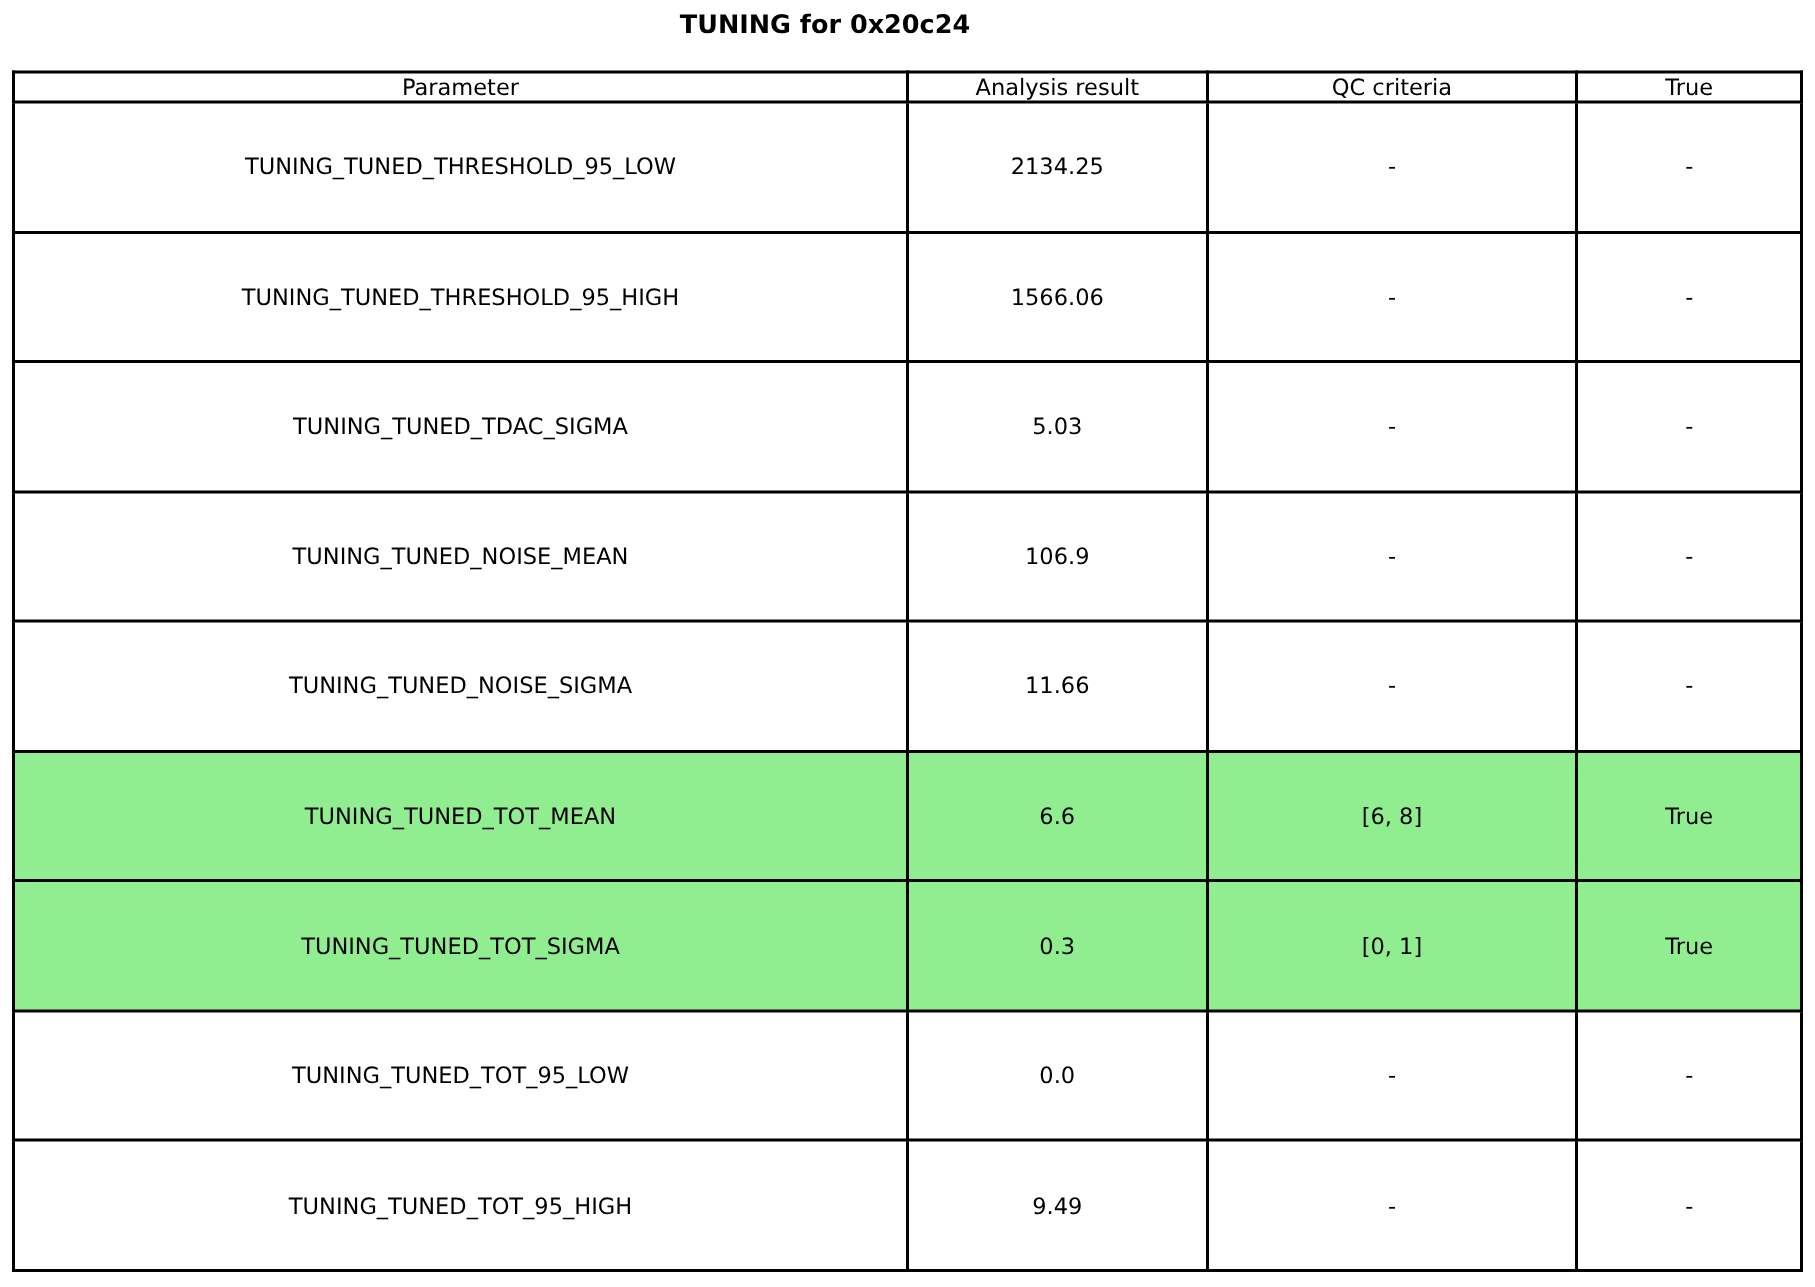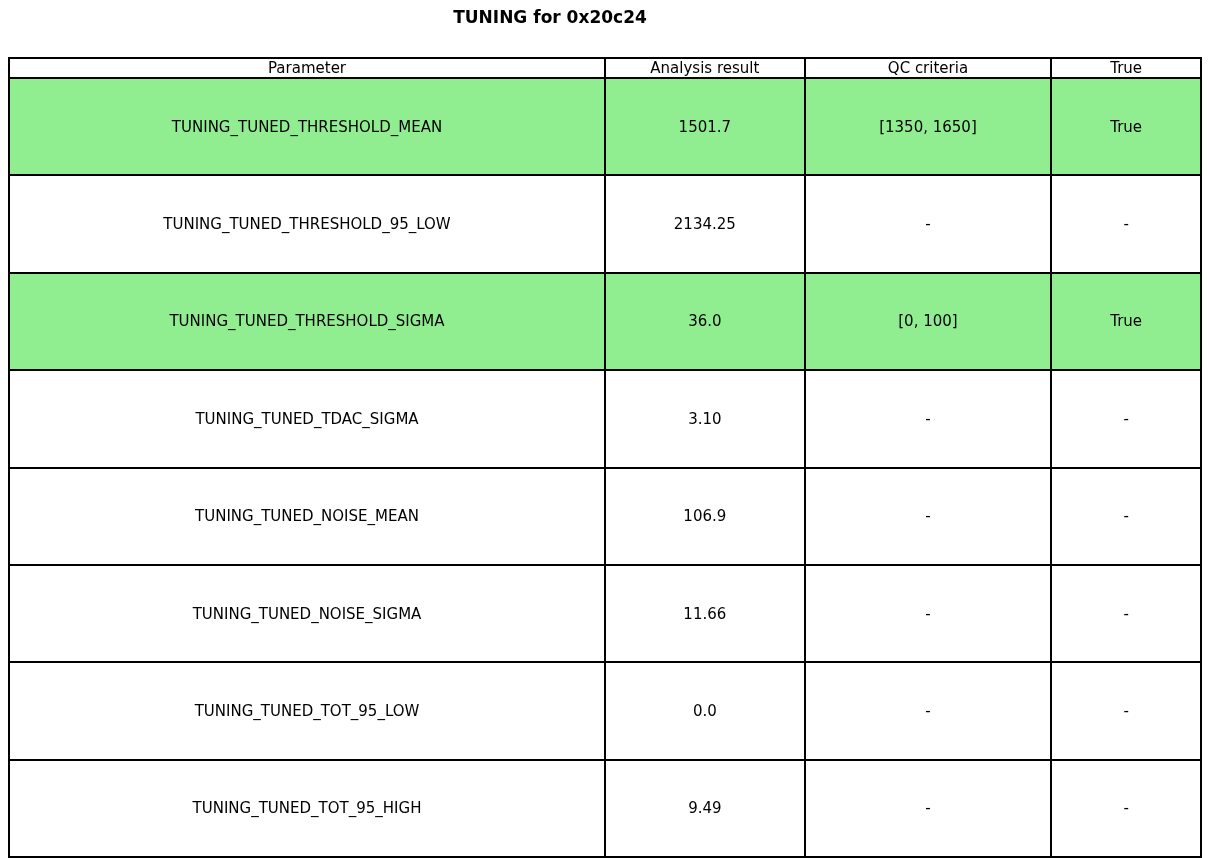--- a/index.html
+++ b/index.html
@@ -36,7 +36,7 @@
   table.qc-table {
     position: absolute;
     left: 8px;
-    top: 57px;
+    top: 47px;
     width: 1194px;
     height: 801px;
     border-collapse: collapse;

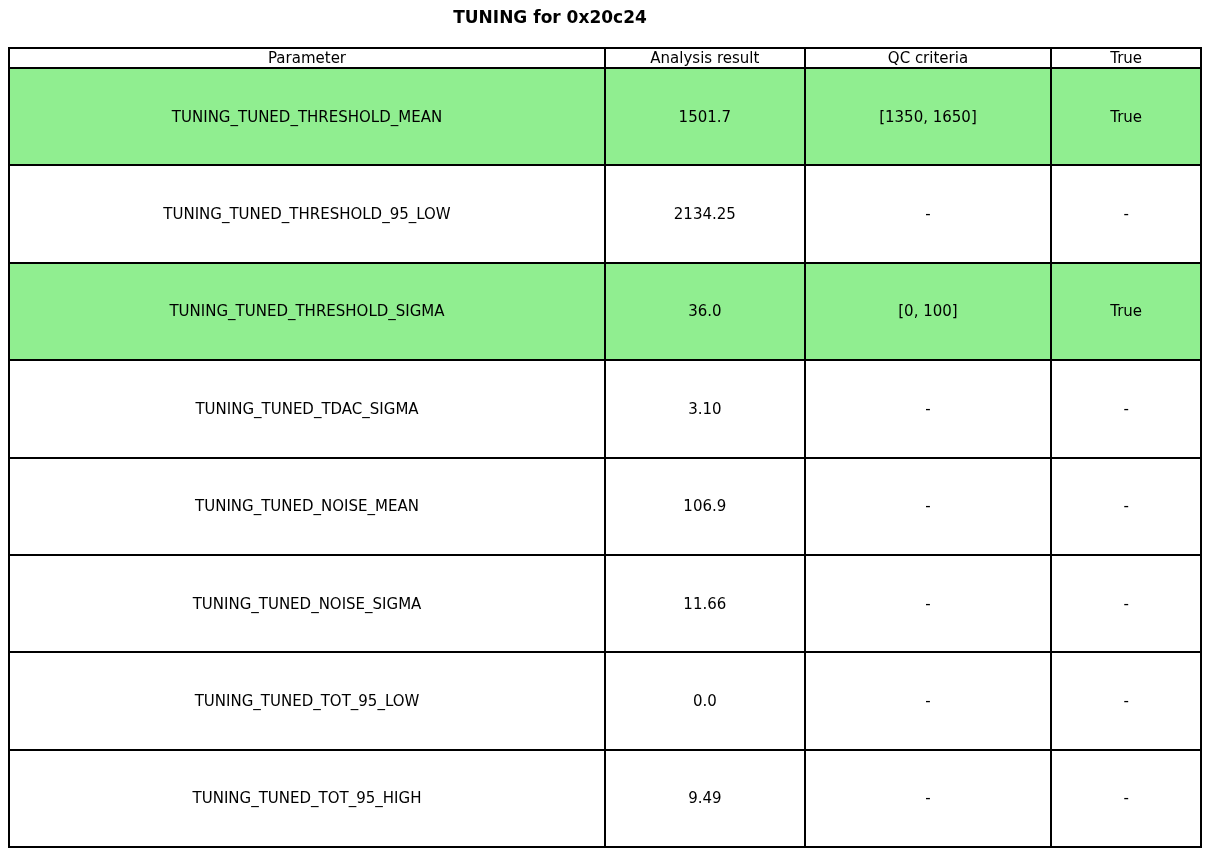--- a/index.html
+++ b/index.html
@@ -83,12 +83,6 @@
       </tr>
     </thead>
     <tbody>
-        <tr class="pass">
-          <td>TUNING_TUNED_THRESHOLD_MEAN</td>
-          <td>1501.7</td>
-          <td>[1350, 1650]</td>
-          <td>True</td>
-        </tr>
         <tr>
           <td>TUNING_TUNED_THRESHOLD_95_LOW</td>
           <td>2134.25</td>

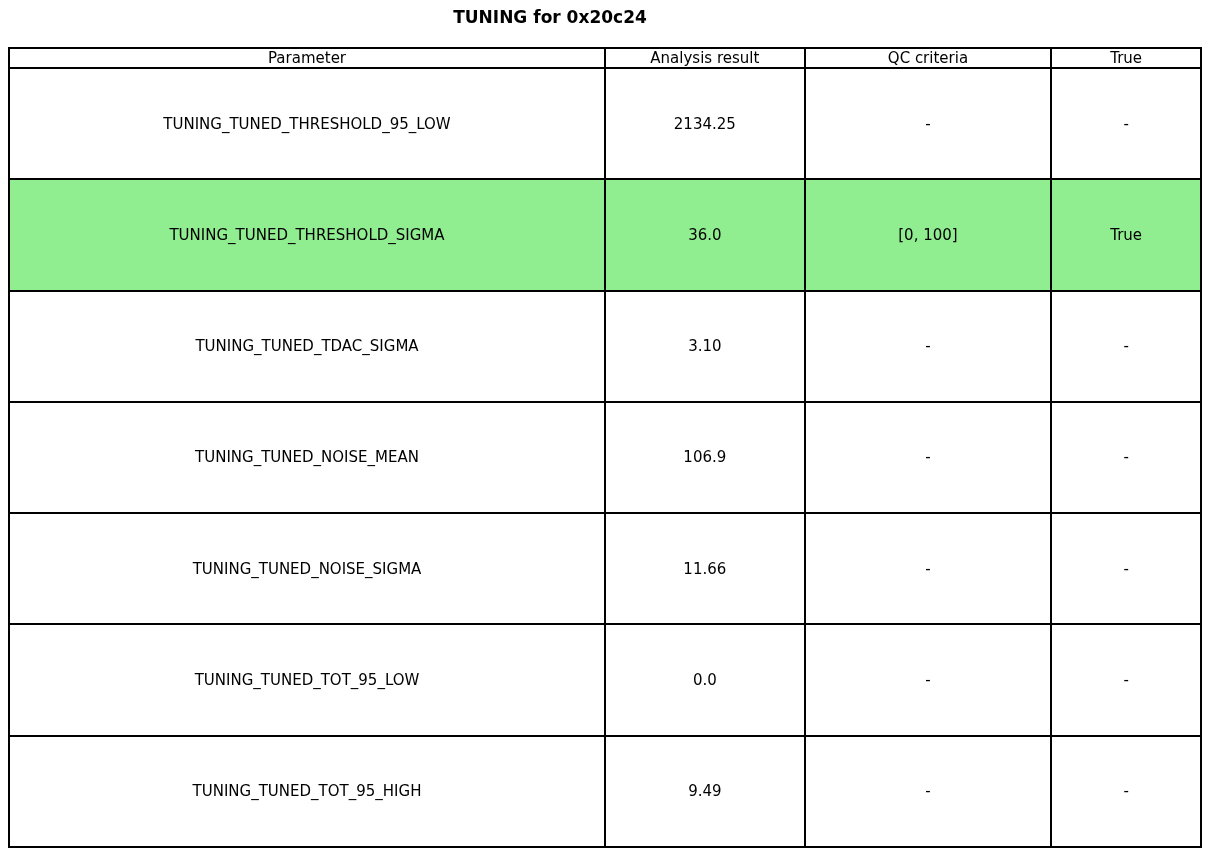--- a/index.html
+++ b/index.html
@@ -89,6 +89,12 @@
           <td>-</td>
           <td>-</td>
         </tr>
+        <tr>
+          <td>TUNING_TUNED_THRESHOLD_95_HIGH</td>
+          <td>1566.06</td>
+          <td>-</td>
+          <td>-</td>
+        </tr>
         <tr class="pass">
           <td>TUNING_TUNED_THRESHOLD_SIGMA</td>
           <td>36.0</td>

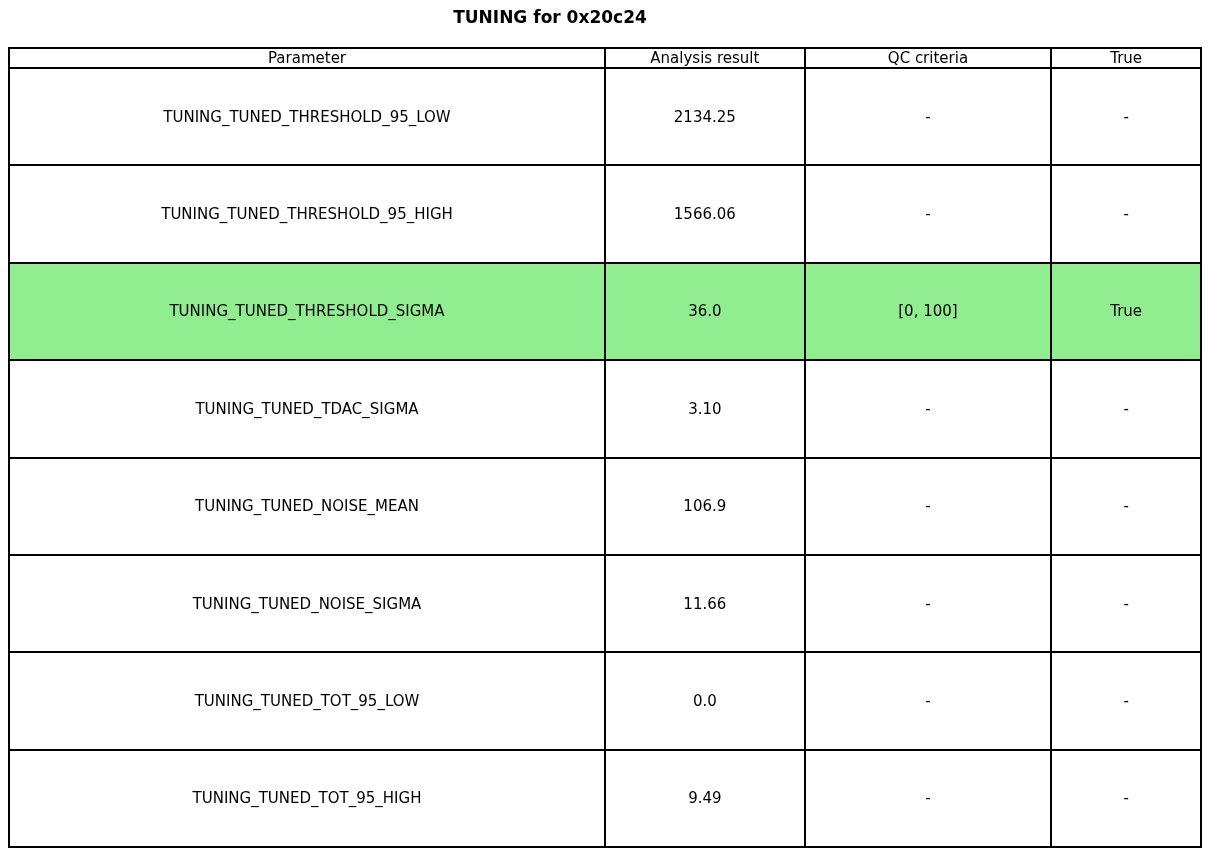--- a/index.html
+++ b/index.html
@@ -95,12 +95,6 @@
           <td>-</td>
           <td>-</td>
         </tr>
-        <tr class="pass">
-          <td>TUNING_TUNED_THRESHOLD_SIGMA</td>
-          <td>36.0</td>
-          <td>[0, 100]</td>
-          <td>True</td>
-        </tr>
         <tr>
           <td>TUNING_TUNED_TDAC_SIGMA</td>
           <td>3.10</td>

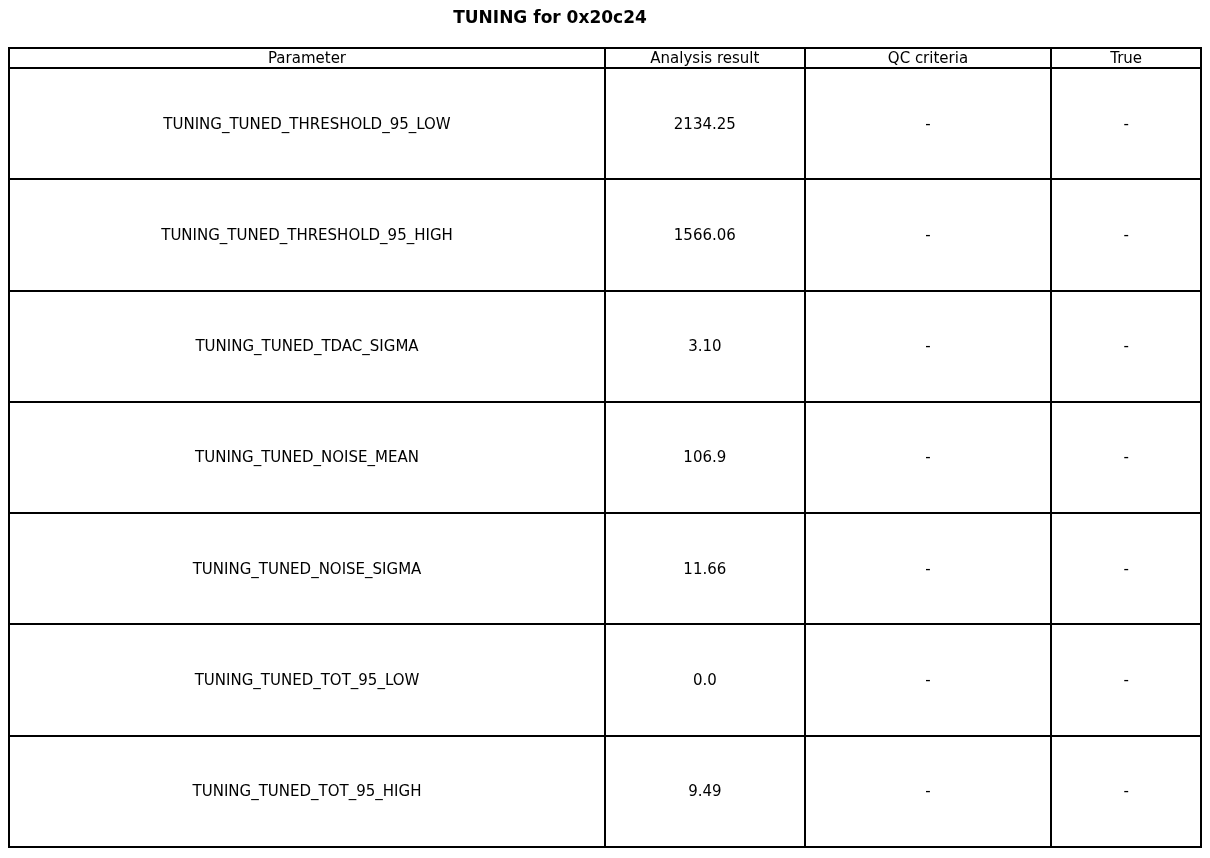--- a/index.html
+++ b/index.html
@@ -97,7 +97,7 @@
         </tr>
         <tr>
           <td>TUNING_TUNED_TDAC_SIGMA</td>
-          <td>3.10</td>
+          <td>5.03</td>
           <td>-</td>
           <td>-</td>
         </tr>

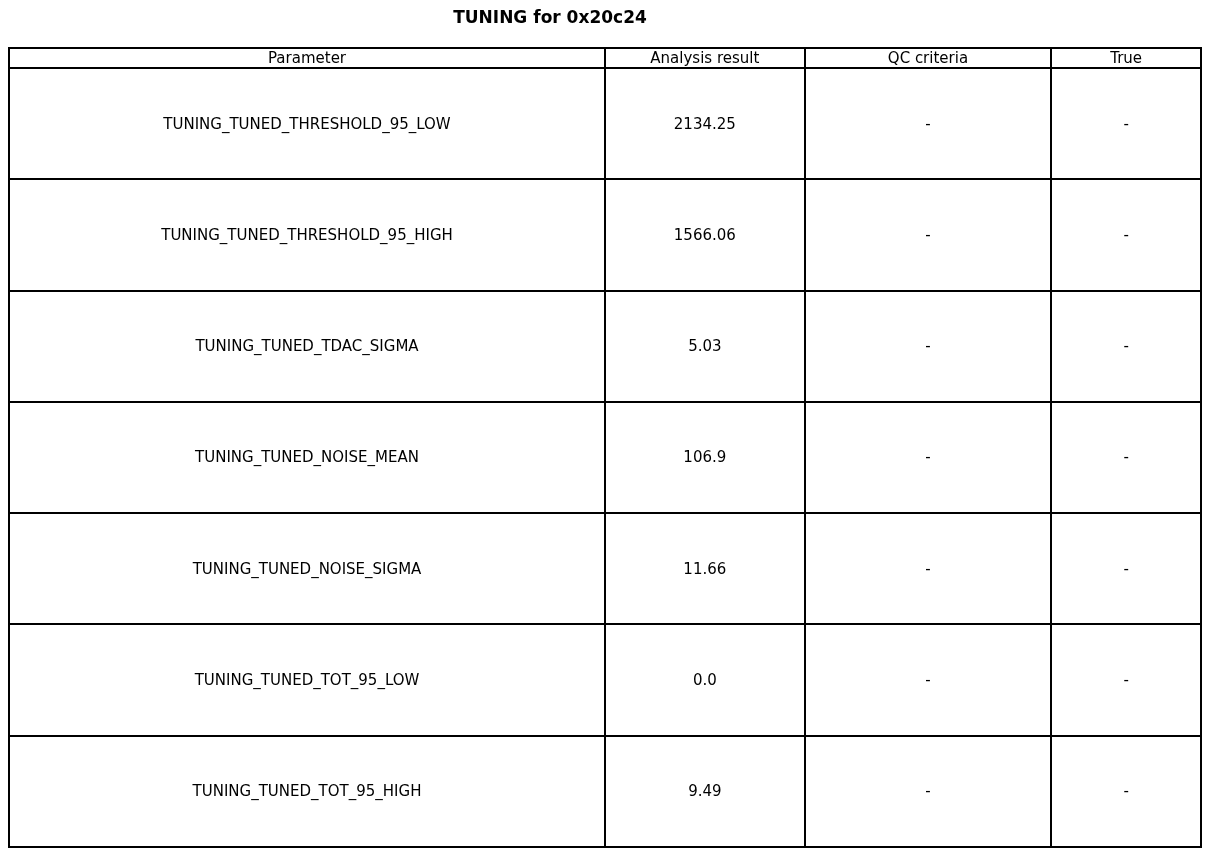--- a/index.html
+++ b/index.html
@@ -113,6 +113,12 @@
           <td>-</td>
           <td>-</td>
         </tr>
+        <tr class="pass">
+          <td>TUNING_TUNED_TOT_MEAN</td>
+          <td>6.6</td>
+          <td>[6, 8]</td>
+          <td>True</td>
+        </tr>
         <tr>
           <td>TUNING_TUNED_TOT_95_LOW</td>
           <td>0.0</td>

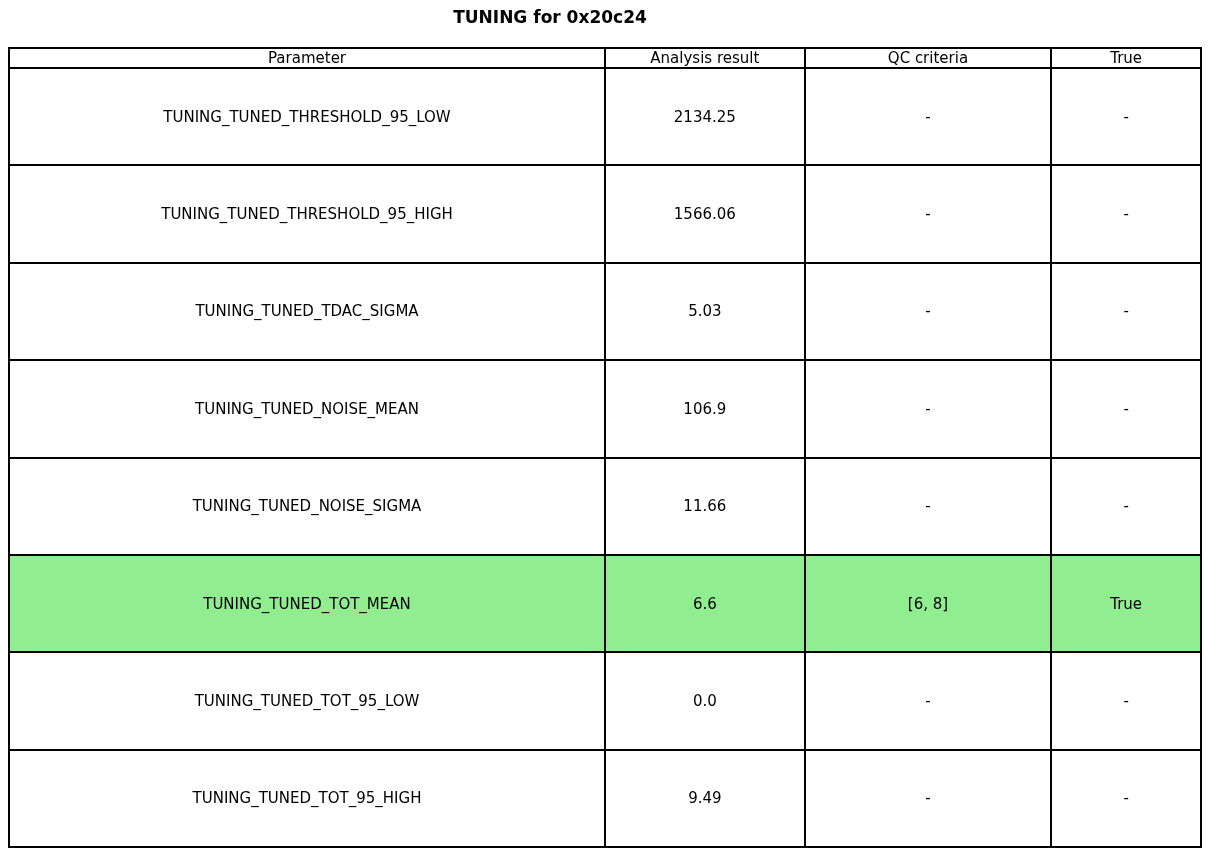--- a/index.html
+++ b/index.html
@@ -119,6 +119,12 @@
           <td>[6, 8]</td>
           <td>True</td>
         </tr>
+        <tr class="pass">
+          <td>TUNING_TUNED_TOT_SIGMA</td>
+          <td>0.3</td>
+          <td>[0, 1]</td>
+          <td>True</td>
+        </tr>
         <tr>
           <td>TUNING_TUNED_TOT_95_LOW</td>
           <td>0.0</td>

